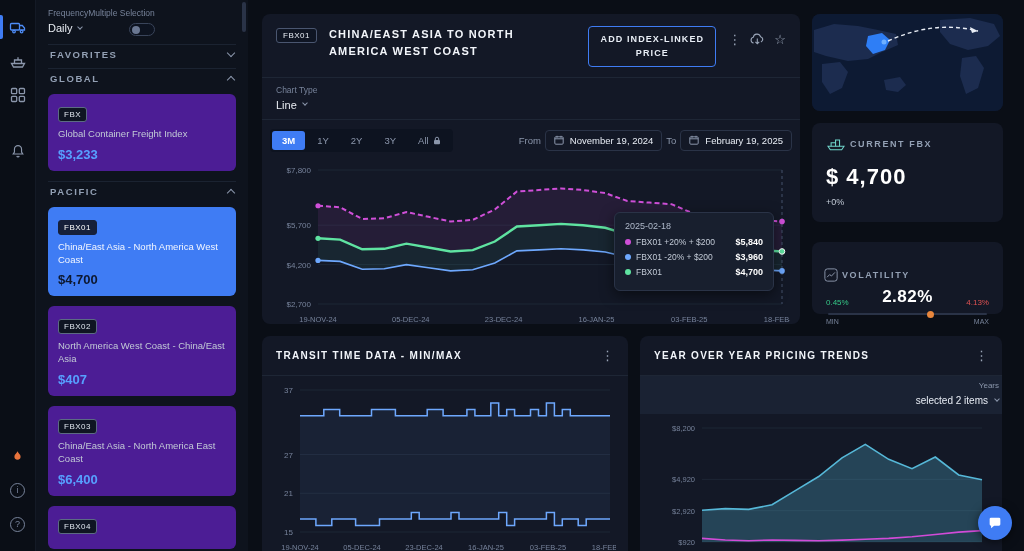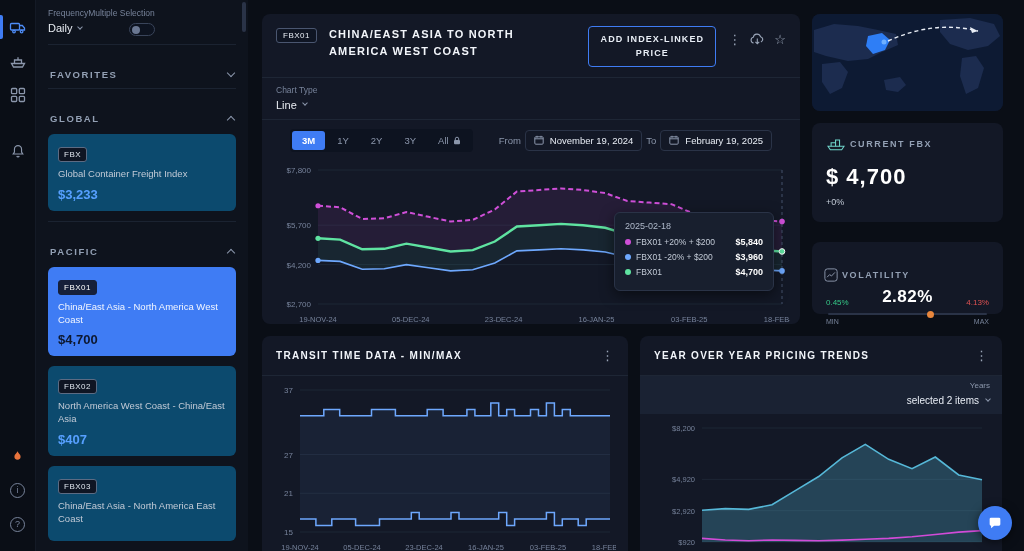--- a/index.html
+++ b/index.html
@@ -28,7 +28,7 @@
   .sb-col.right { text-align:right; }
   .toggle { width:26px; height:13px; border:1px solid #39445a; border-radius:8px; position:relative; margin-top:5px; margin-left:auto; background:#0d1320; cursor:pointer; }
   .toggle::after { content:''; position:absolute; left:2px; top:1.5px; width:8px; height:8px; border-radius:50%; background:#6a7792; }
-  .sb-header { display:flex; justify-content:space-between; align-items:center; padding:24px 2px 8px; border-top:1px solid #1b2331; font-size:9.5px; letter-spacing:1.6px; color:#93a0b4; font-weight:bold; cursor:pointer; }
+  .sb-header { display:flex; justify-content:space-between; align-items:center; padding:4px 2px 8px; border-top:1px solid #1b2331; font-size:9.5px; letter-spacing:1.6px; color:#93a0b4; font-weight:bold; cursor:pointer; }
   .sb-card { background:#0c4a6e; border-radius:6px; padding:9px 10px; margin:2px 0 10px; cursor:pointer; }
   .sb-card .badge { display:inline-block; font-size:8px; letter-spacing:.5px; color:#dfe5ee; border:1px solid #5c6b83; border-radius:3px; padding:2px 5px; margin-bottom:6px; background:#0f1523; }
   .sb-card .title { font-size:9.5px; color:#c2cad6; line-height:1.35; margin-bottom:6px; }

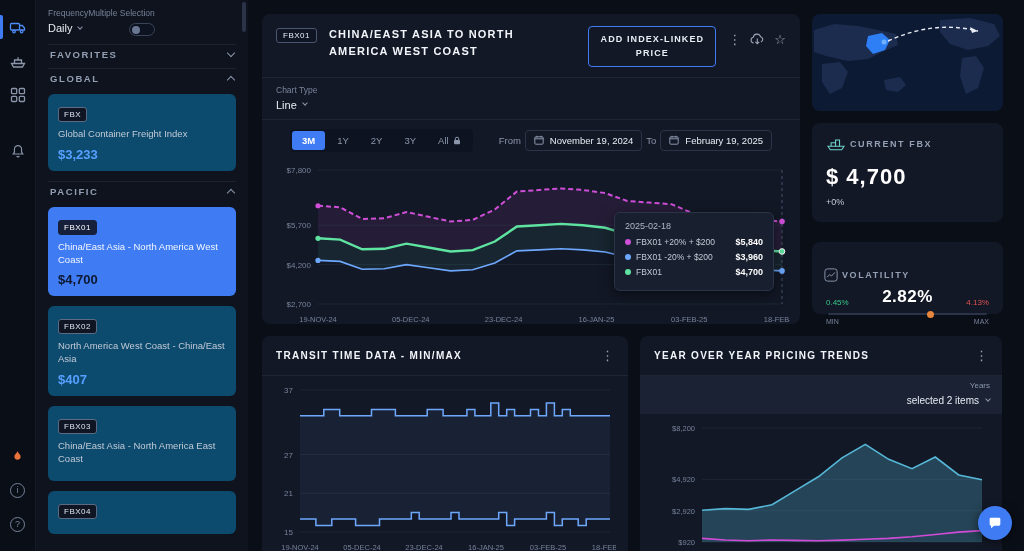--- a/index.html
+++ b/index.html
@@ -29,7 +29,7 @@
   .toggle { width:26px; height:13px; border:1px solid #39445a; border-radius:8px; position:relative; margin-top:5px; margin-left:auto; background:#0d1320; cursor:pointer; }
   .toggle::after { content:''; position:absolute; left:2px; top:1.5px; width:8px; height:8px; border-radius:50%; background:#6a7792; }
   .sb-header { display:flex; justify-content:space-between; align-items:center; padding:4px 2px 8px; border-top:1px solid #1b2331; font-size:9.5px; letter-spacing:1.6px; color:#93a0b4; font-weight:bold; cursor:pointer; }
-  .sb-card { background:#0c4a6e; border-radius:6px; padding:9px 10px; margin:2px 0 10px; cursor:pointer; }
+  .sb-card { background:#4c1d95; border-radius:6px; padding:9px 10px; margin:2px 0 10px; cursor:pointer; }
   .sb-card .badge { display:inline-block; font-size:8px; letter-spacing:.5px; color:#dfe5ee; border:1px solid #5c6b83; border-radius:3px; padding:2px 5px; margin-bottom:6px; background:#0f1523; }
   .sb-card .title { font-size:9.5px; color:#c2cad6; line-height:1.35; margin-bottom:6px; }
   .sb-card .price { font-size:13px; font-weight:bold; color:#57a0ff; }

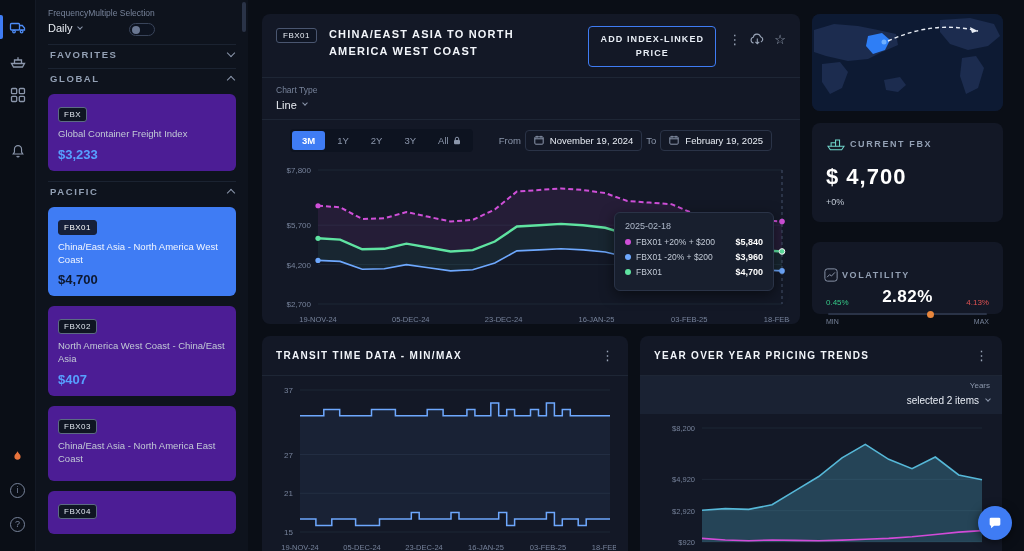--- a/index.html
+++ b/index.html
@@ -54,7 +54,7 @@
   .icon-btn { font-size:12px; color:#9aa5b8; display:flex; align-items:center; }
   .icon-btn .glyph { font-size:13px; }
   .type-row { padding:7px 14px 8px; border-bottom:1px solid #1e2635; }
-  .controls-row { display:flex; align-items:center; padding:9px 28px 6px; gap:8px; }
+  .controls-row { display:flex; align-items:center; padding:9px 8px 6px; gap:8px; }
   .range-group { display:flex; background:#0d1320; border-radius:4px; padding:2px; gap:2px; }
   .range-btn { font-size:9.5px; color:#8b96ab; padding:4px 10px; border-radius:3px; display:flex; align-items:center; gap:4px; }
   .range-btn.active { background:#3f7cf4; color:#fff; font-weight:bold; }

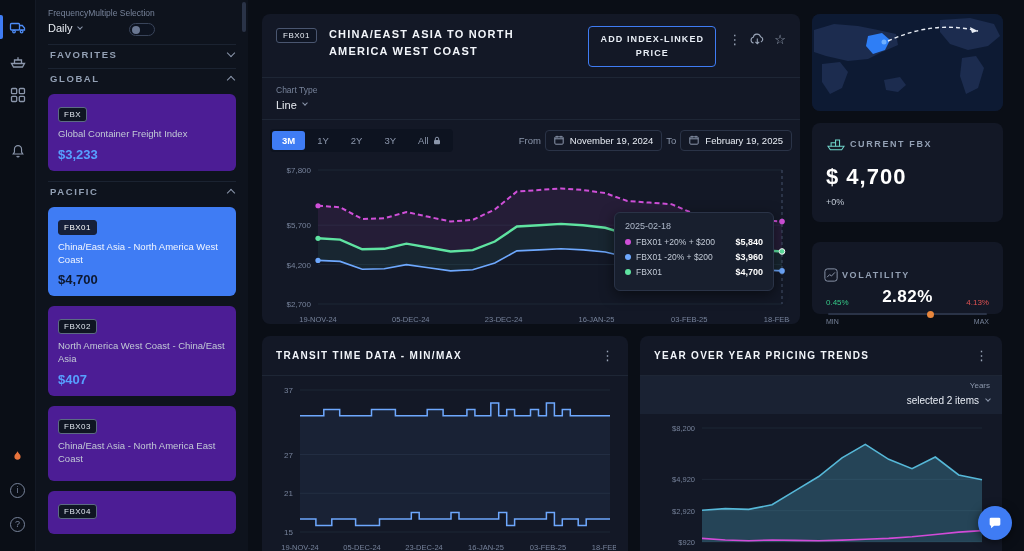--- a/index.html
+++ b/index.html
@@ -75,7 +75,7 @@
   .transit-card { left:262px; top:336px; width:366px; height:230px; }
   .yoy-card { left:640px; top:336px; width:362px; height:230px; }
   .panel-chart { padding:4px 12px 0; }
-  .years-band { background:#1a2233; padding:5px 12px 6px; text-align:right; }
+  .years-band { background:#1a2233; padding:5px 3px 6px; text-align:right; }
   .years-label { font-size:8px; color:#8b96ab; }
   .years-select { font-size:10px; color:#e8edf5; display:inline-flex; align-items:center; gap:7px; margin-top:2px; cursor:pointer; }
 

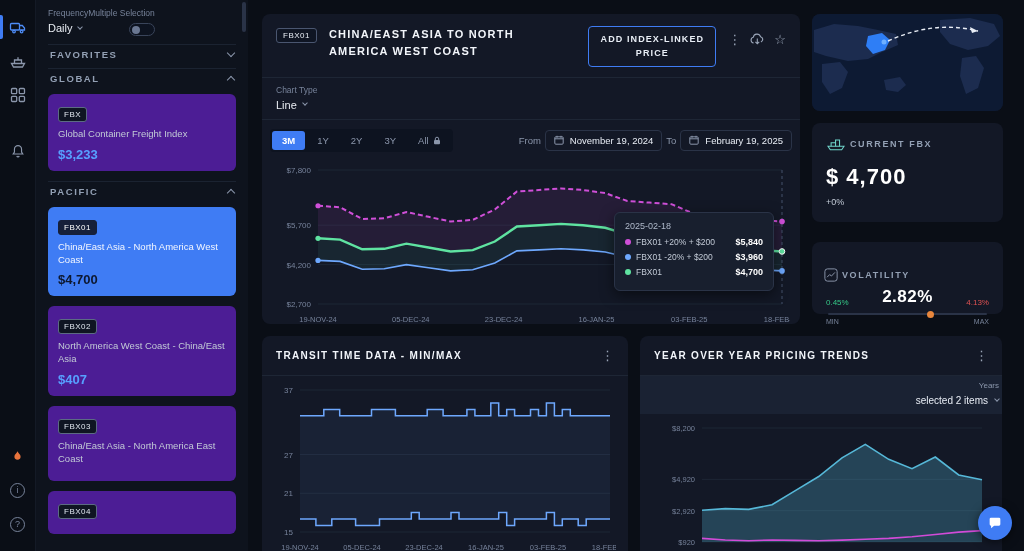--- a/index.html
+++ b/index.html
@@ -180,7 +180,7 @@
       </div>
       <div class="sb-card selected"><span class="badge">FBX01</span><div class="title">China/East Asia - North America West Coast</div><div class="price">$4,700</div></div>
       <div class="sb-card"><span class="badge">FBX02</span><div class="title">North America West Coast - China/East Asia</div><div class="price">$407</div></div>
-      <div class="sb-card"><span class="badge">FBX03</span><div class="title">China/East Asia - North America East Coast</div></div>
+      <div class="sb-card"><span class="badge">FBX03</span><div class="title">China/East Asia - North America East Coast</div><div class="price">$6,400</div></div>
       <div class="sb-card"><span class="badge">FBX04</span></div>
     </div>
 </aside>

